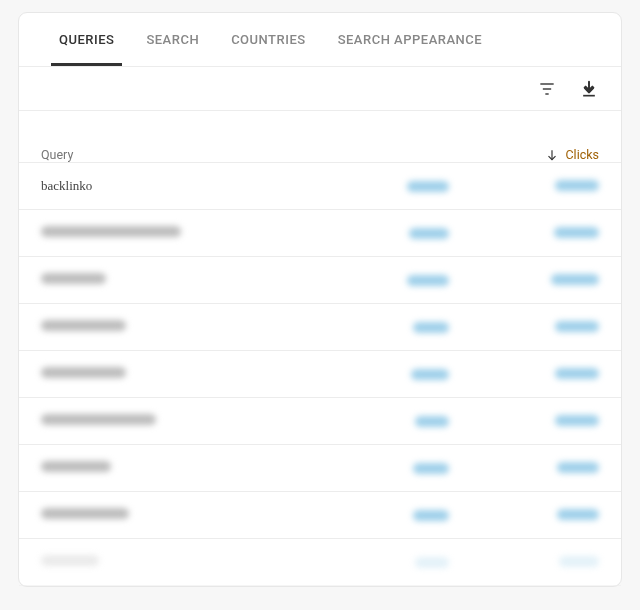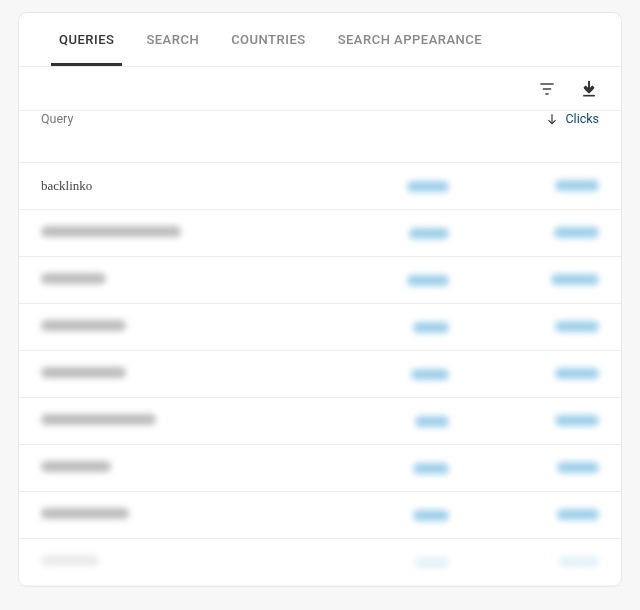--- a/index.html
+++ b/index.html
@@ -58,7 +58,7 @@
     }
     .headerrow {
       display: flex;
-      align-items: flex-start;
+      align-items: flex-end;
       padding: 0 22px;
       height: 52px;
       border-bottom: 1px solid #ececec;

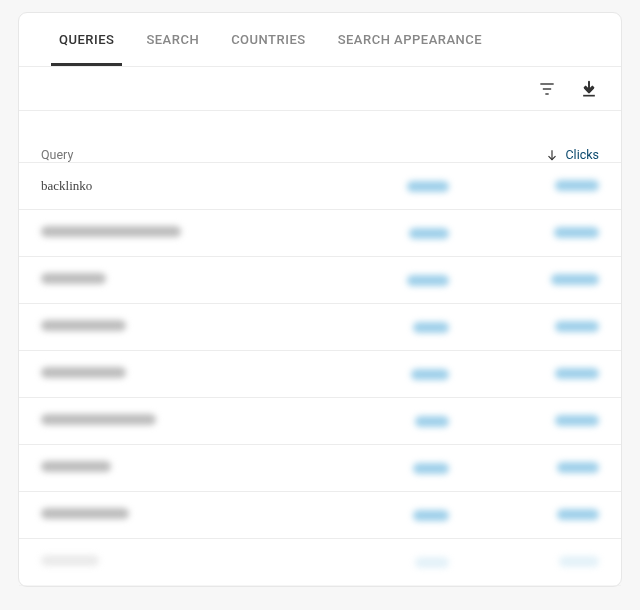--- a/index.html
+++ b/index.html
@@ -73,7 +73,7 @@
       justify-content: flex-end;
       align-items: center;
       gap: 6px;
-      color: #0c4a6e;
+      color: #a16207;
     }
     .col-impr {
       width: 150px;

